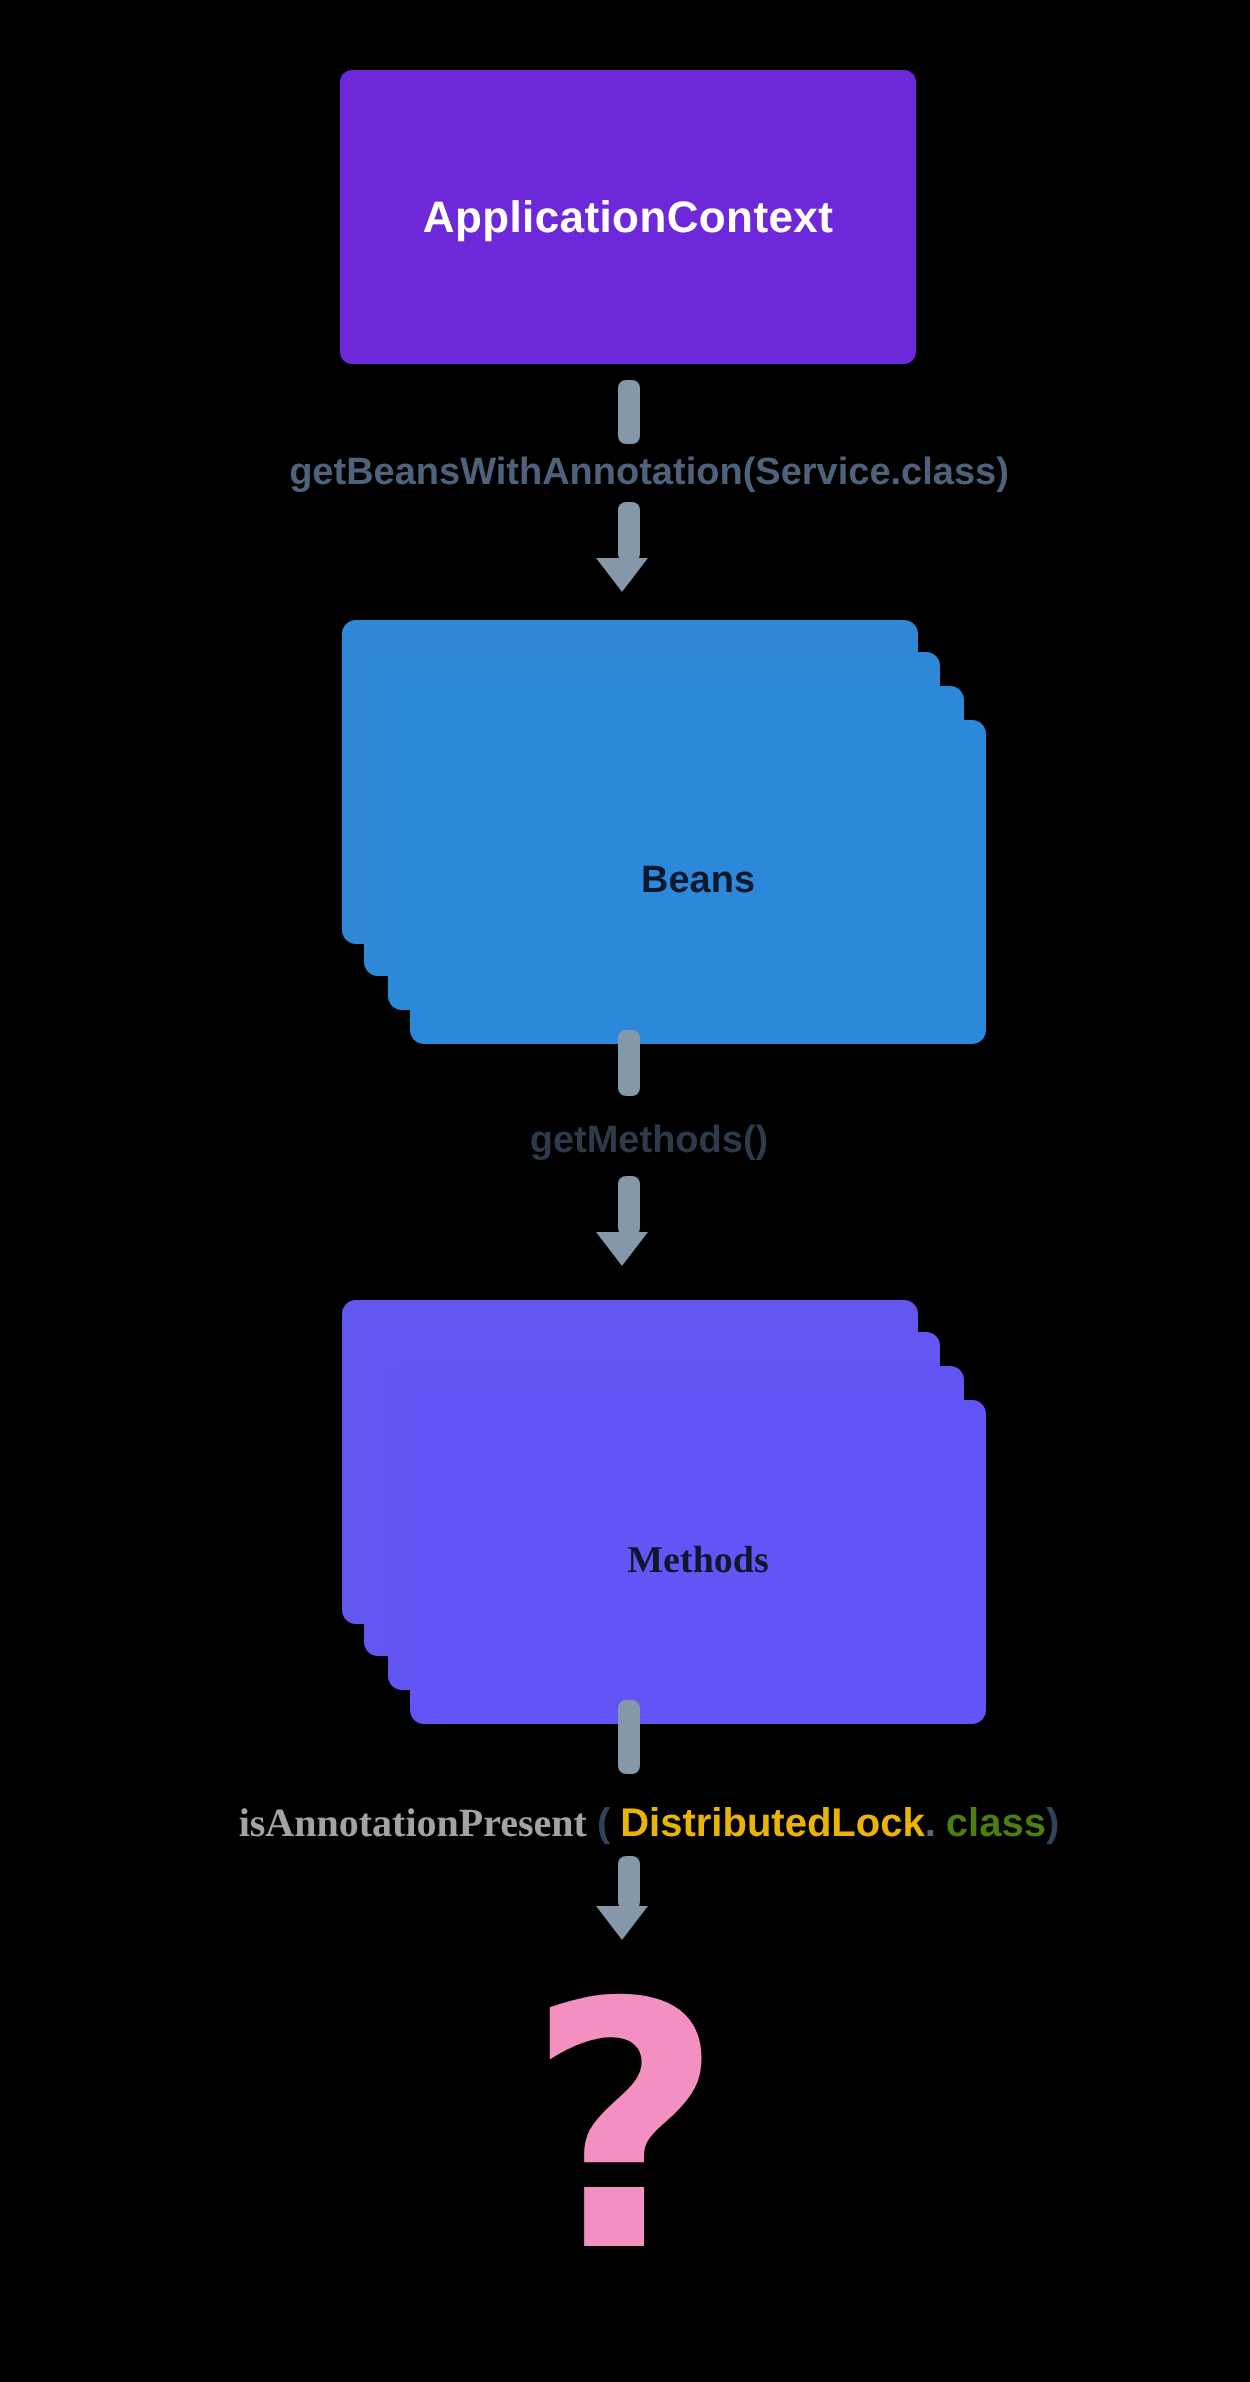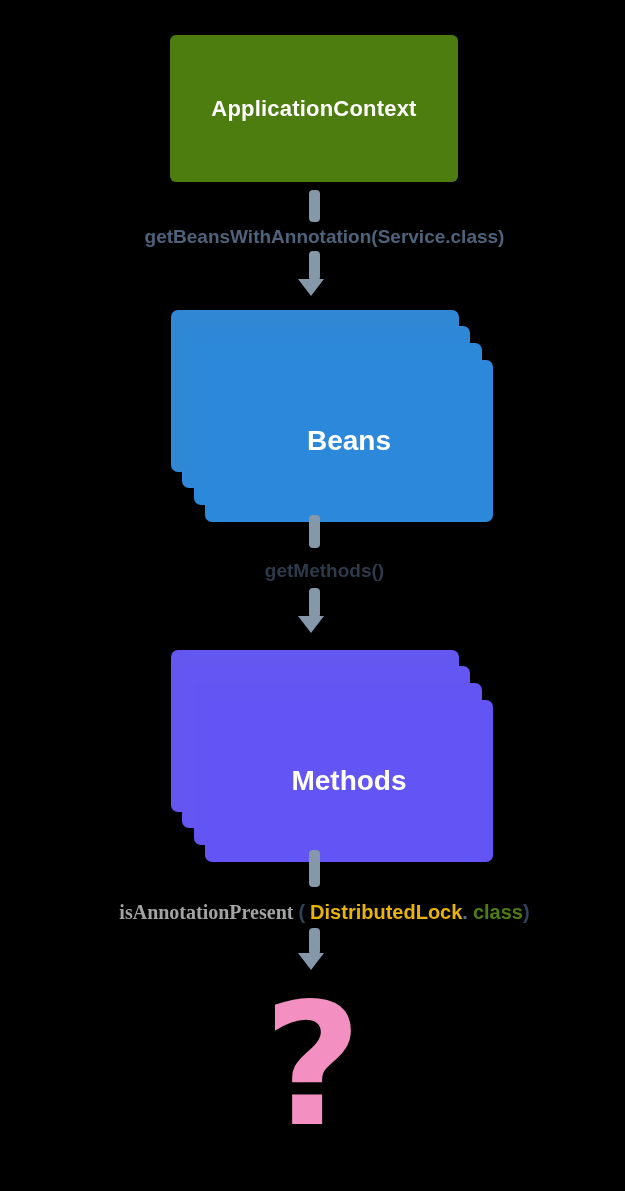--- a/index.html
+++ b/index.html
@@ -37,7 +37,7 @@
     top: 35px;
     width: 288px;
     height: 147px;
-    background: #4d7c0f;
+    background: #6d28d9;
     font-size: 22px;
   }
 

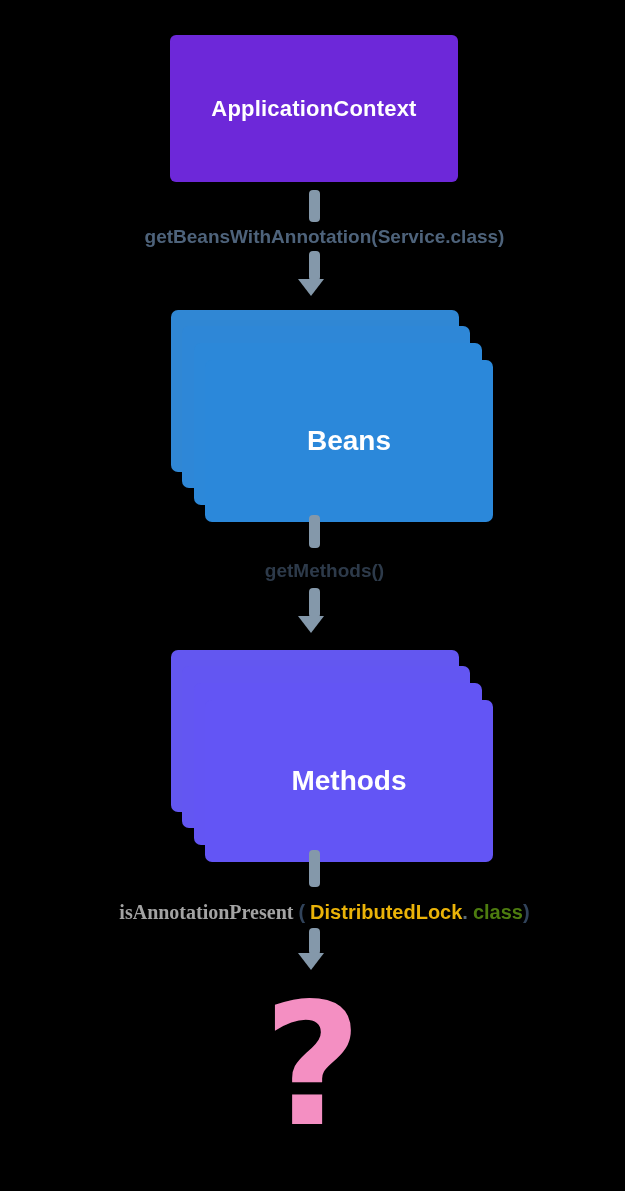--- a/index.html
+++ b/index.html
@@ -62,9 +62,9 @@
     display: flex;
     align-items: center;
     justify-content: center;
-    color: #ffffff;
-    font-weight: bold;
-    font-size: 28px;
+    color: #0f172a;
+    font-weight: bold;
+    font-size: 19px;
   }
 
   #beans-stack { left: 171px; top: 310px; }

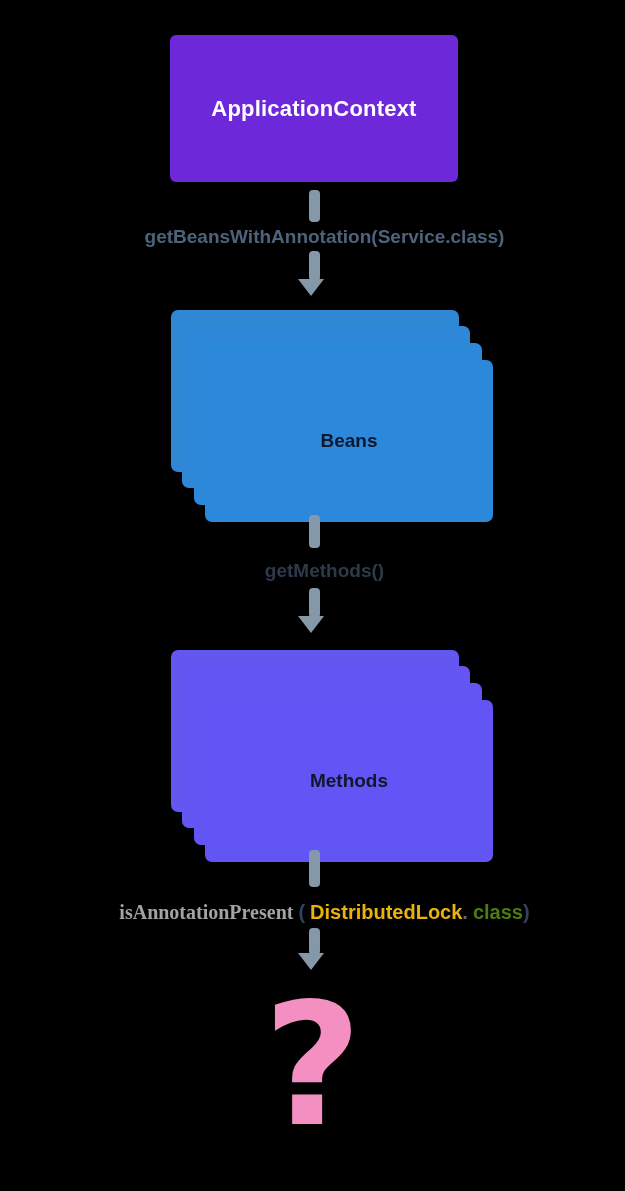--- a/index.html
+++ b/index.html
@@ -78,7 +78,7 @@
   #methods-stack .card.c1 { background: #6357F0; }
   #methods-stack .card.c2 { background: #6356F2; }
   #methods-stack .card.c3 { background: #6355F4; }
-  #methods-stack .card.c4 { background: #6355F5; }
+  #methods-stack .card.c4 { background: #6355F5; font-family: Liberation Serif, serif; }
 
   
   .arrow-seg {

